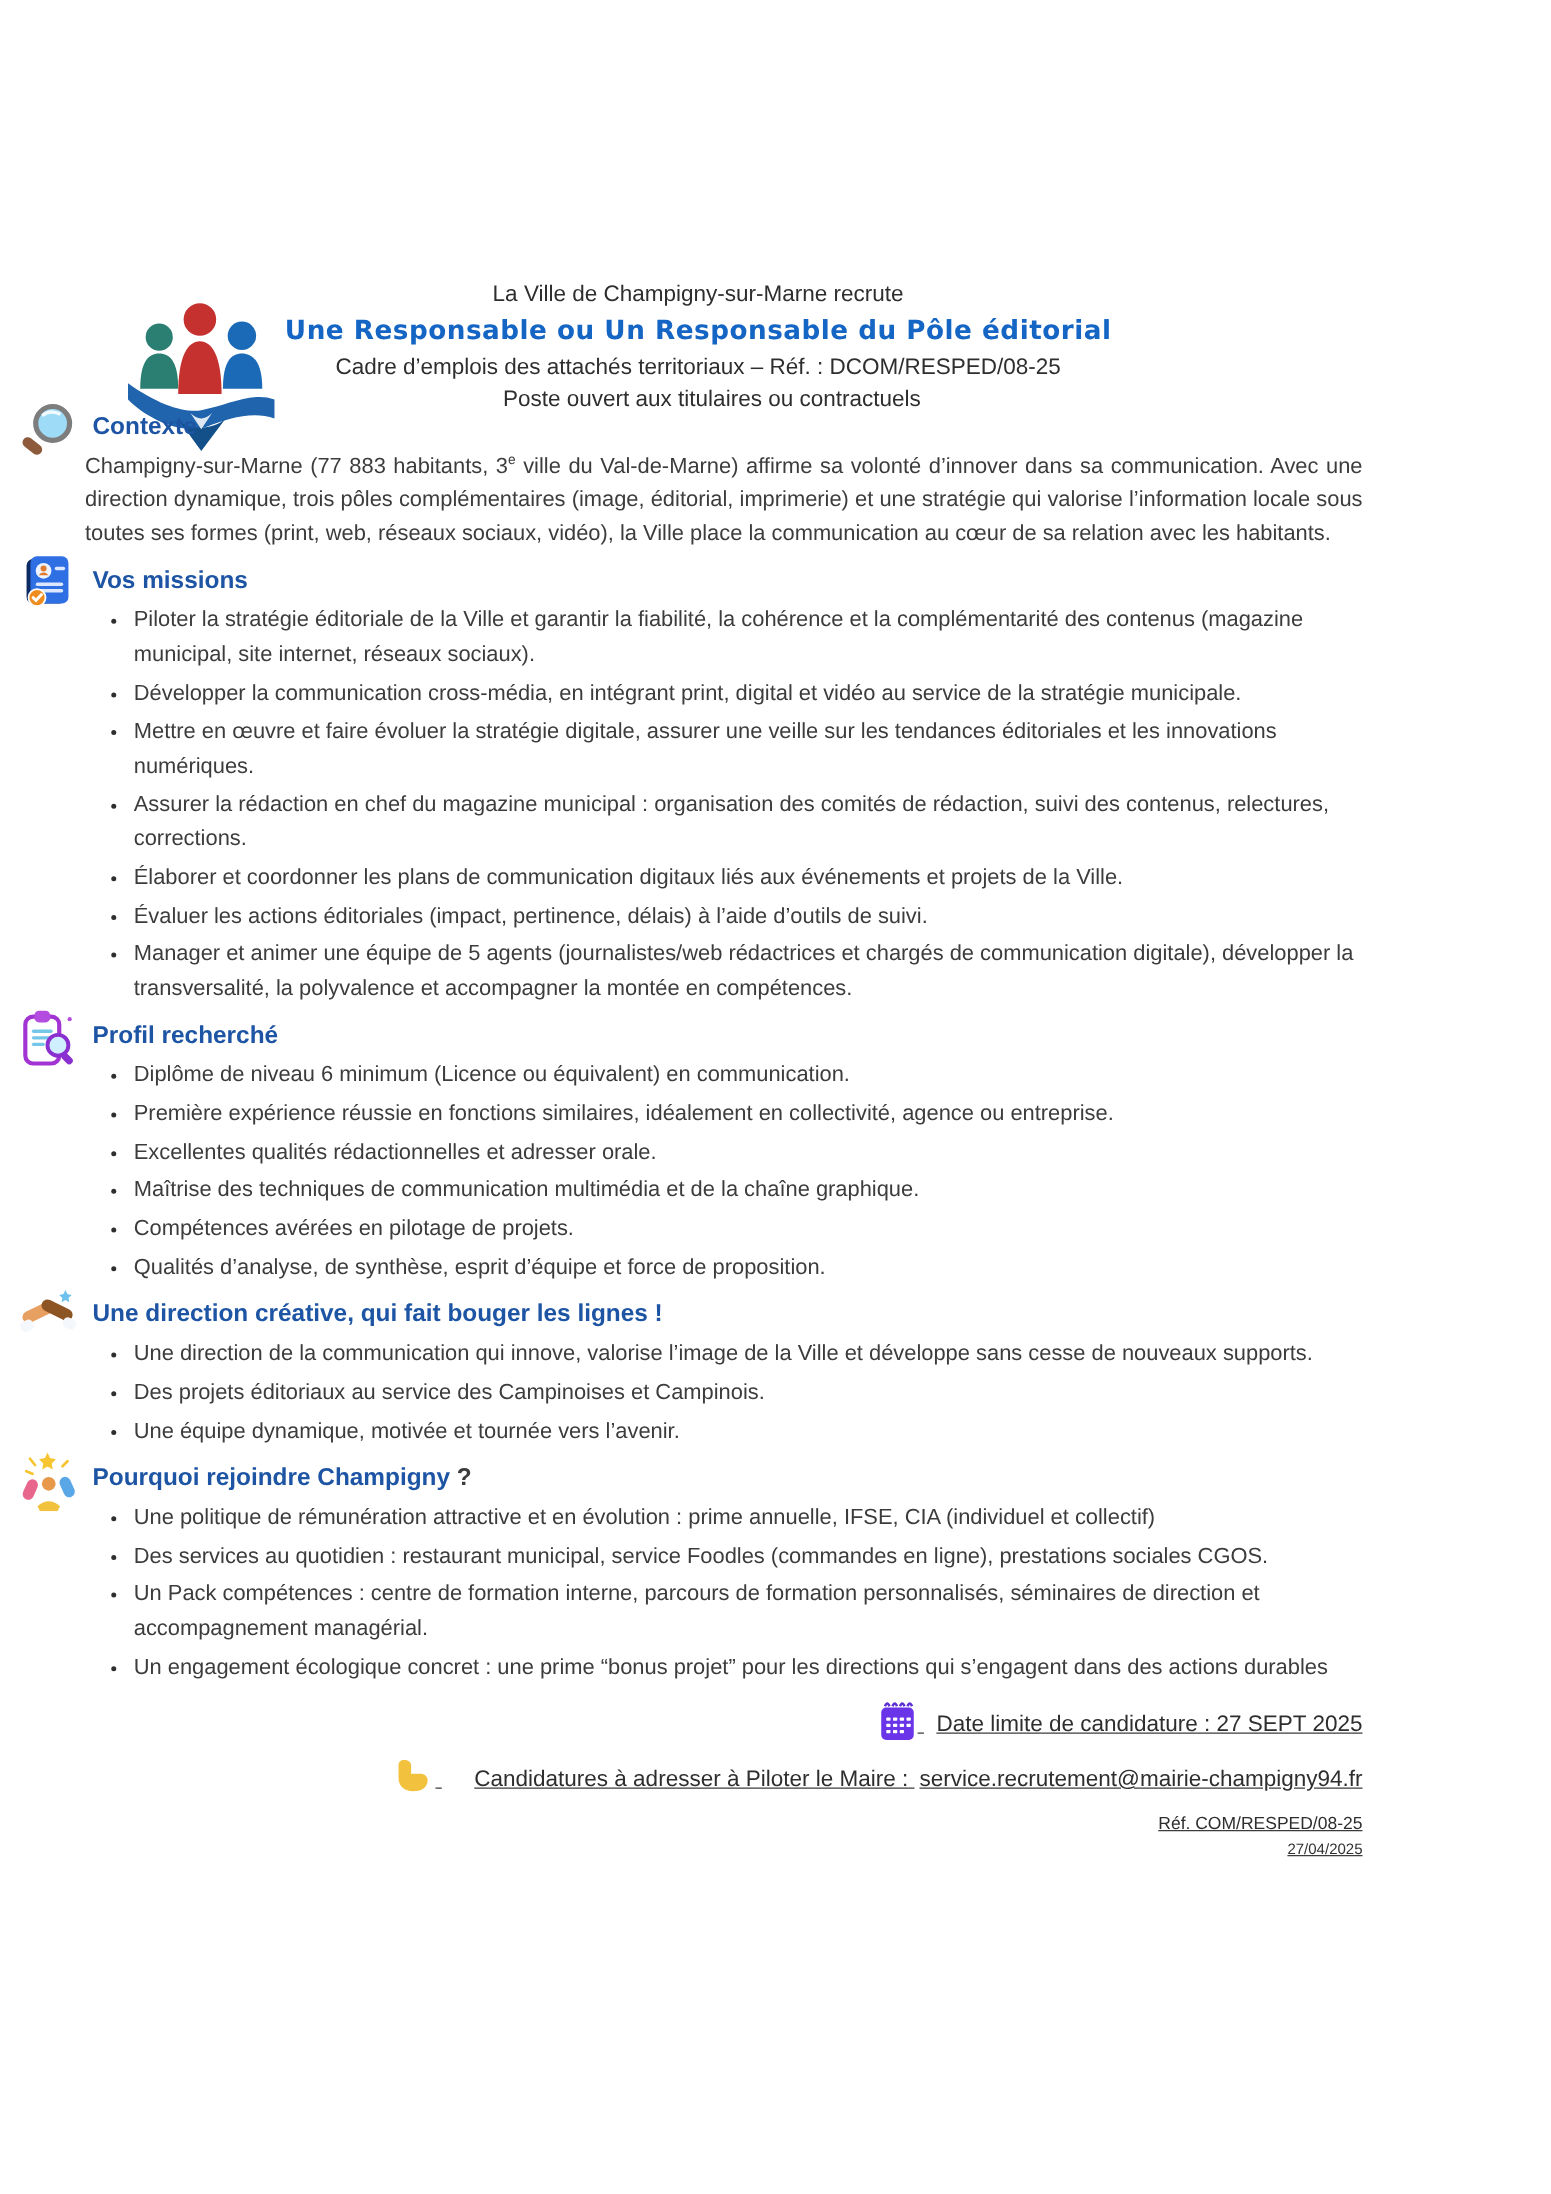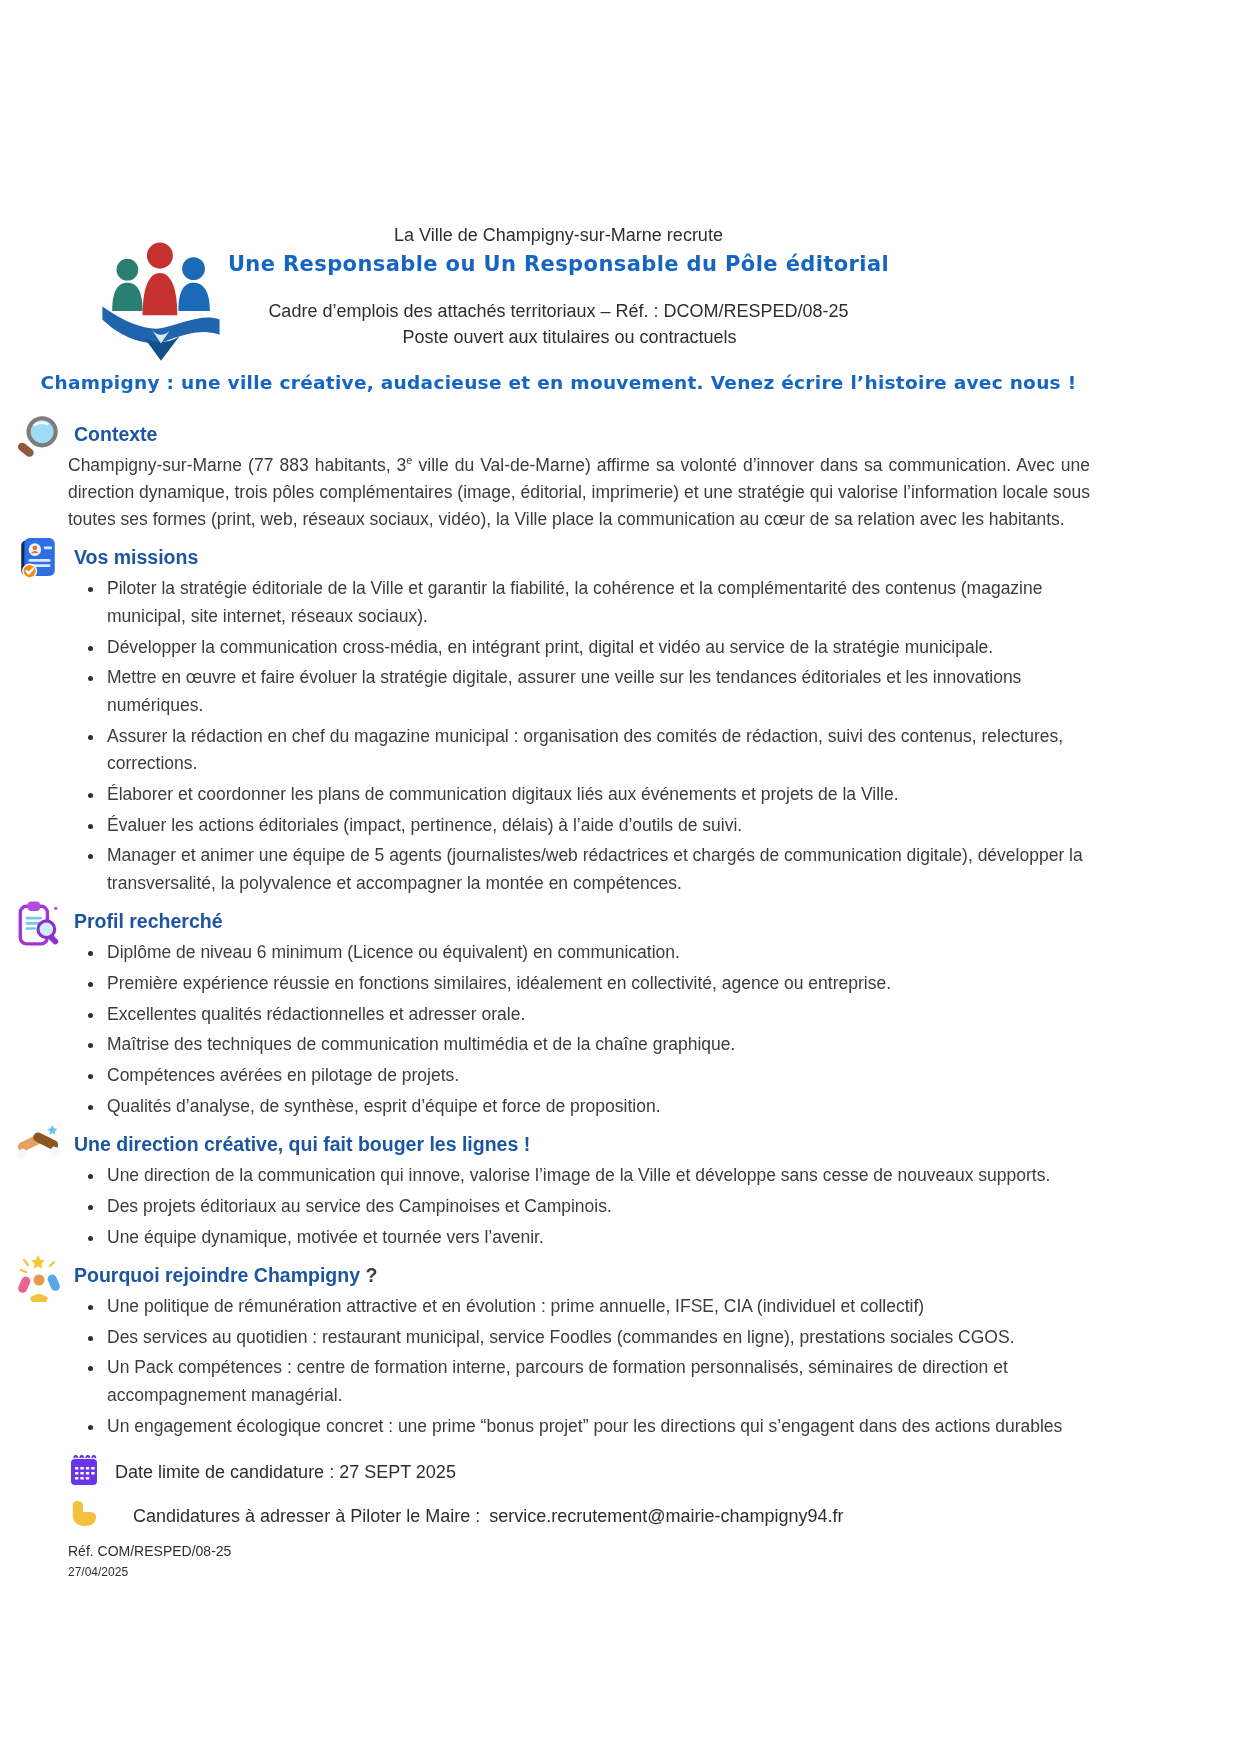--- a/index.html
+++ b/index.html
@@ -23,7 +23,7 @@
     font-family:"DejaVu Sans",sans-serif;
     font-size:21px;font-weight:bold;letter-spacing:.4px;
     color:var(--title-blue,#1565c4);
-    margin-bottom:25px;
+    margin-bottom:7px;
   }
   .h-line3{font-size:18px;color:#2e2e2e;margin-bottom:5px;}
   .h-line4{font-size:18px;color:#2e2e2e;padding-left:22px;}

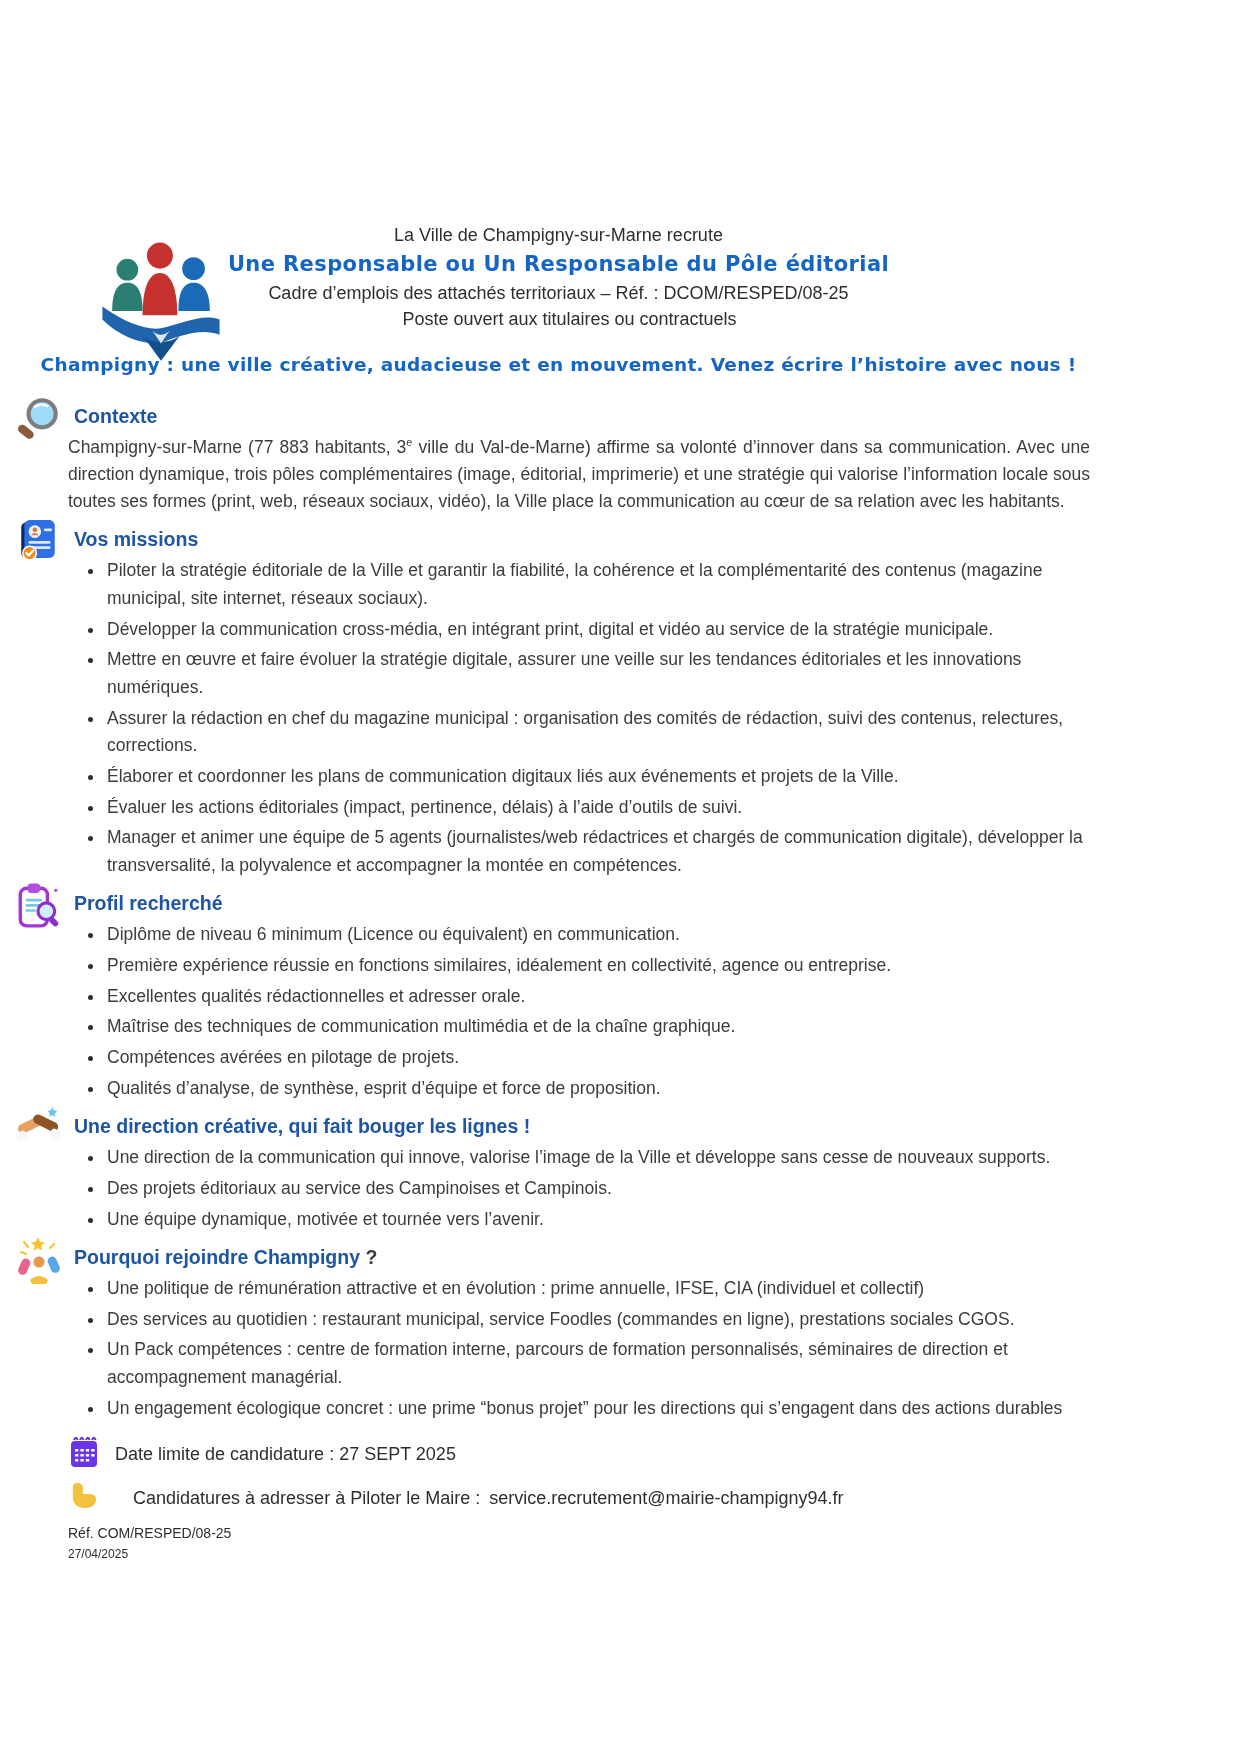--- a/index.html
+++ b/index.html
@@ -98,7 +98,6 @@
     <div class="h-line4">Poste ouvert aux titulaires ou contractuels</div>
   </header>
 
-  <div class="tagline">Champigny : une ville créative, audacieuse et en mouvement. Venez écrire l’histoire avec nous !</div>
 
   <div class="content">
 

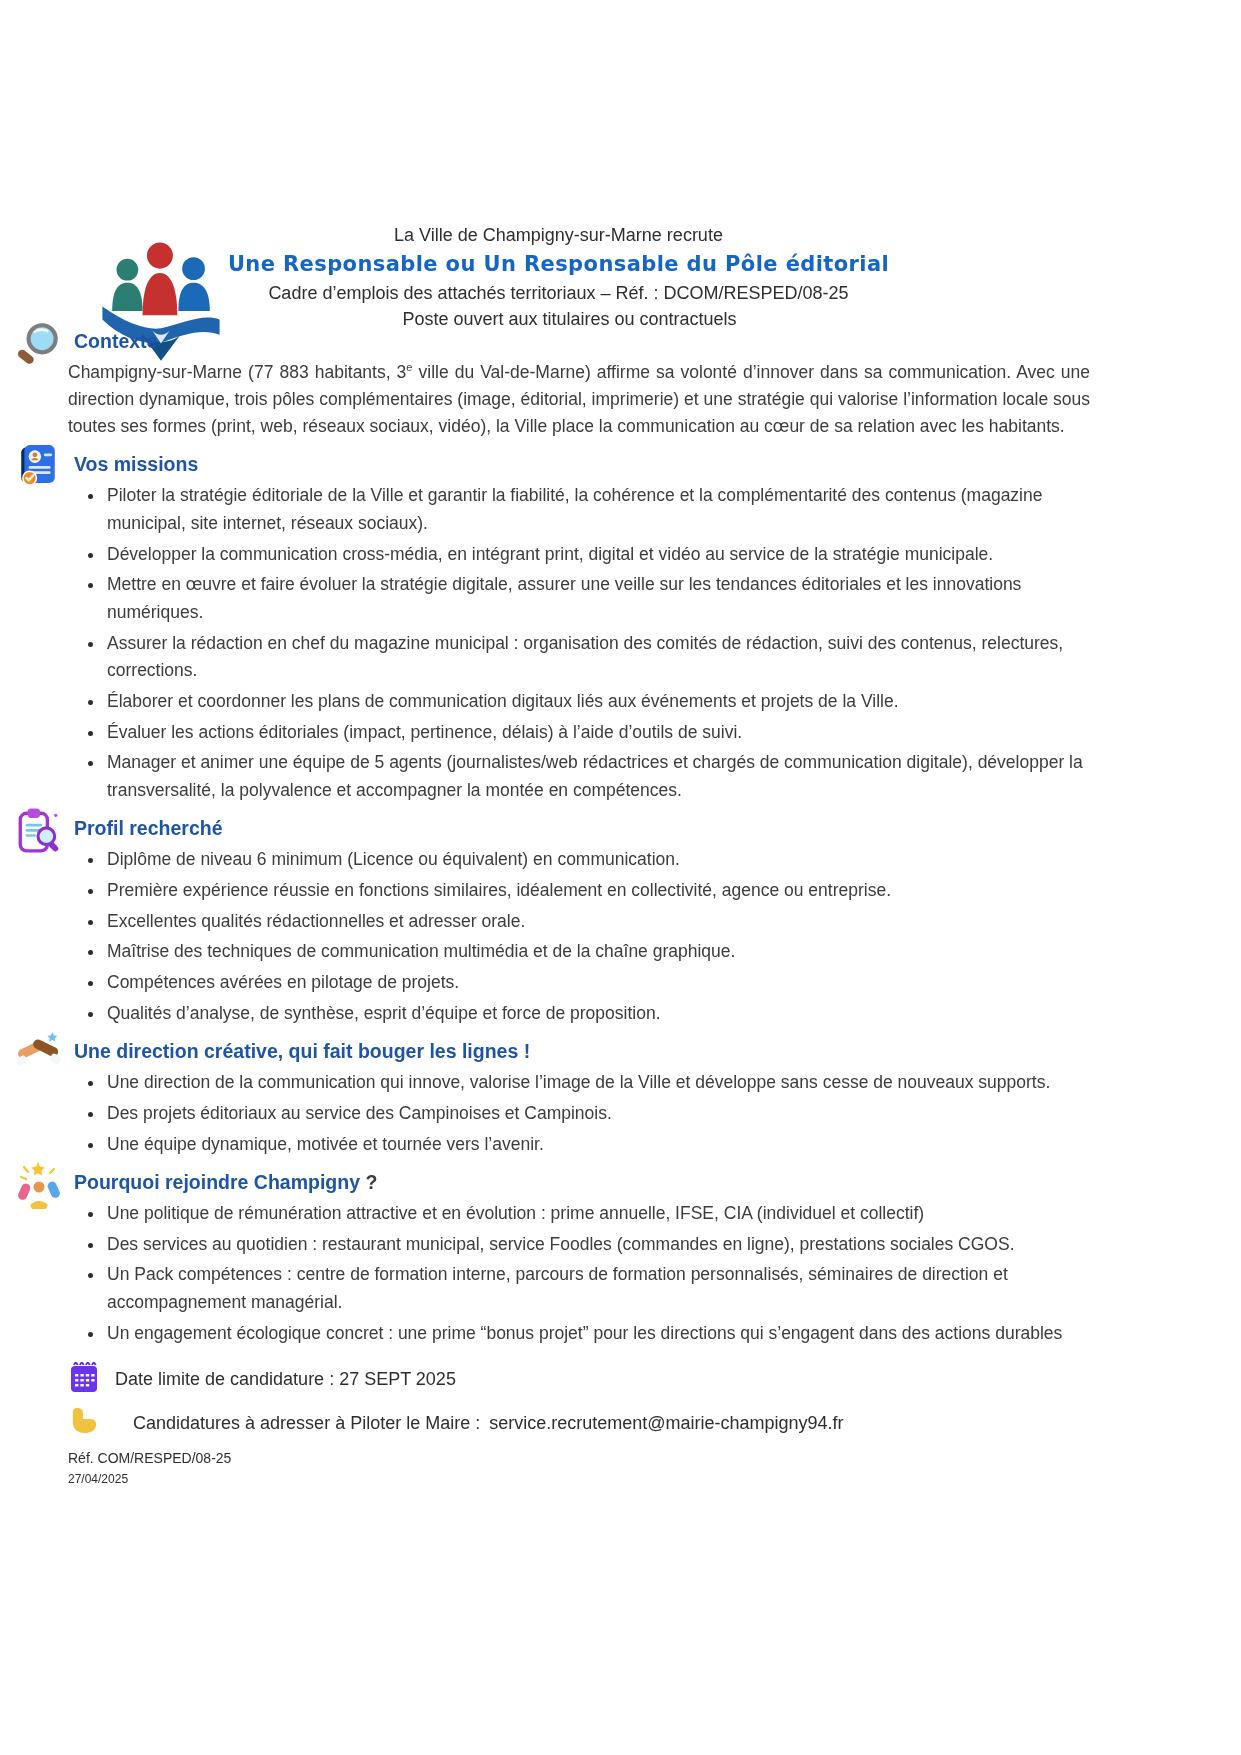--- a/index.html
+++ b/index.html
@@ -60,7 +60,7 @@
   .section li::marker{color:#2e2e2e;font-size:15px;}
 
   
-  .doc-footer{text-align:left;margin-top:2px;}
+  .doc-footer{text-align:right;margin-top:2px;text-decoration:underline;}
   .f-line{font-size:18px;color:#2e2e2e;margin-bottom:8px;}
   .f-deadline .f-icon{vertical-align:-9px;margin-right:10px;}
   .f-apply .f-icon{vertical-align:-8px;margin-right:26px;}

